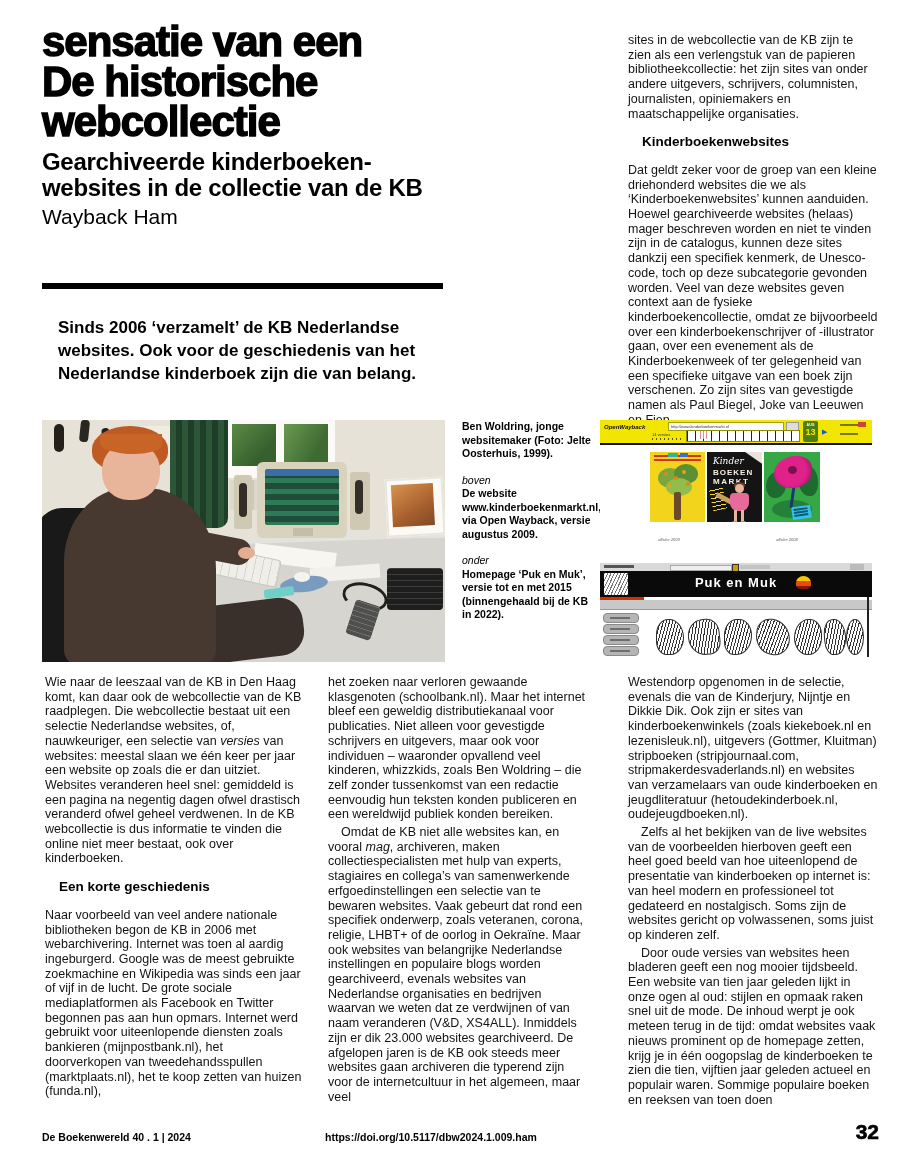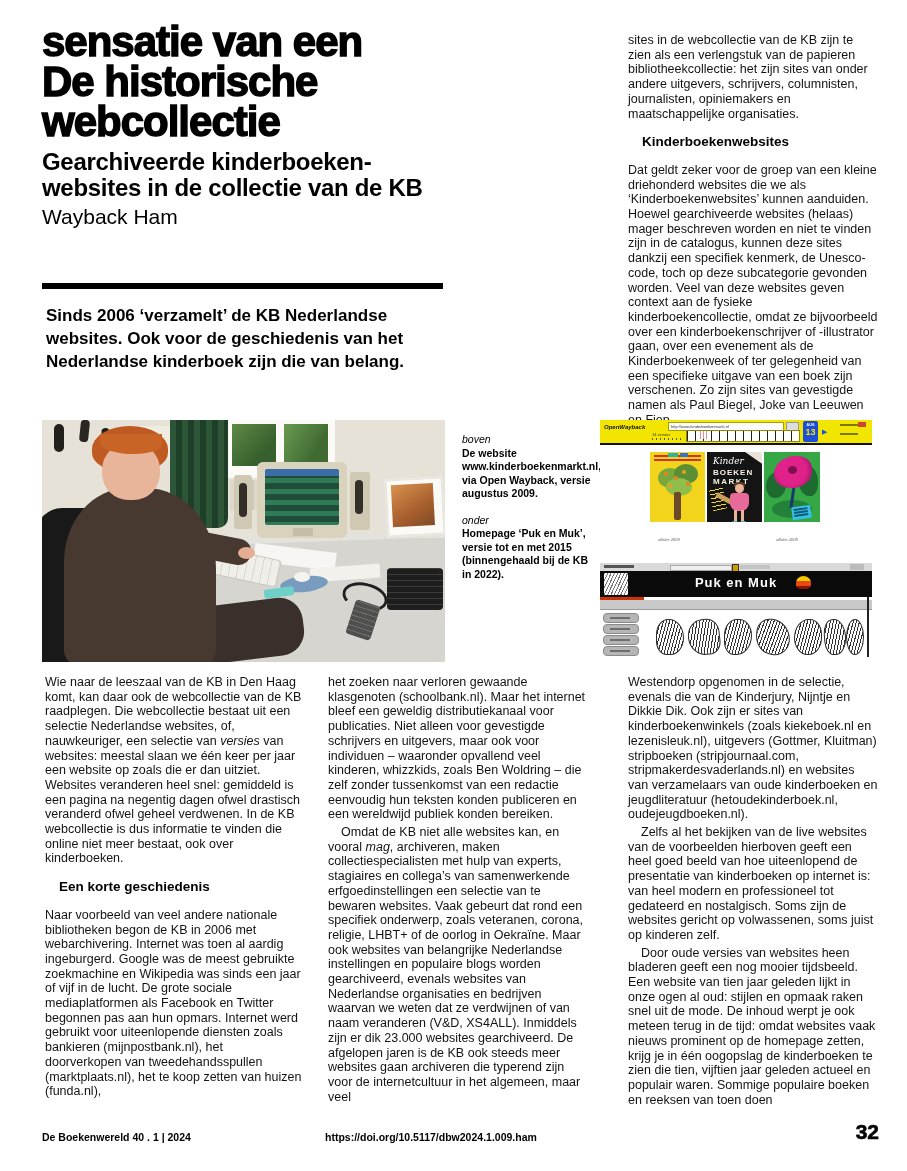--- a/index.html
+++ b/index.html
@@ -16,7 +16,7 @@
   .author{margin-top:3px;font-size:21px;line-height:25px;font-weight:400;color:#000;}
 
   .rule{position:absolute;left:42px;top:283px;width:401px;height:6px;background:#000;}
-  .intro{position:absolute;left:42px;top:300px;width:414px;margin:4px;
+  .intro{position:absolute;left:42px;top:300px;width:414px;margin:16px;
          font-size:17px;line-height:23px;font-weight:700;color:#000;}
 
   

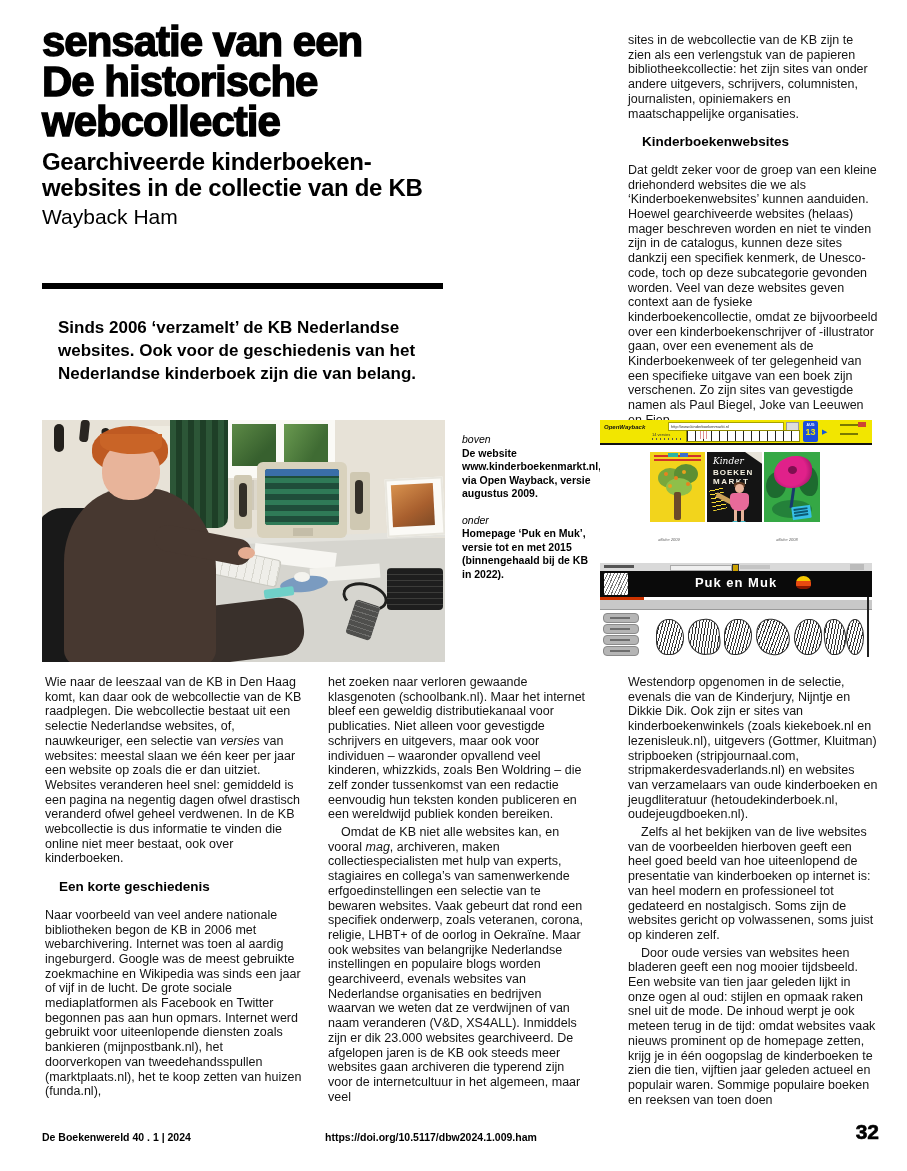--- a/index.html
+++ b/index.html
@@ -272,6 +272,7 @@
   </figure>
 
   <aside class="captions">
+    <p class="cap">Ben Woldring, jonge websitemaker (Foto: Jelte Oosterhuis, 1999).</p>
     <p class="cap-label">boven</p>
     <p class="cap">De website www.kinderboekenmarkt.nl, via Open Wayback, versie augustus 2009.</p>
     <p class="cap-label">onder</p>

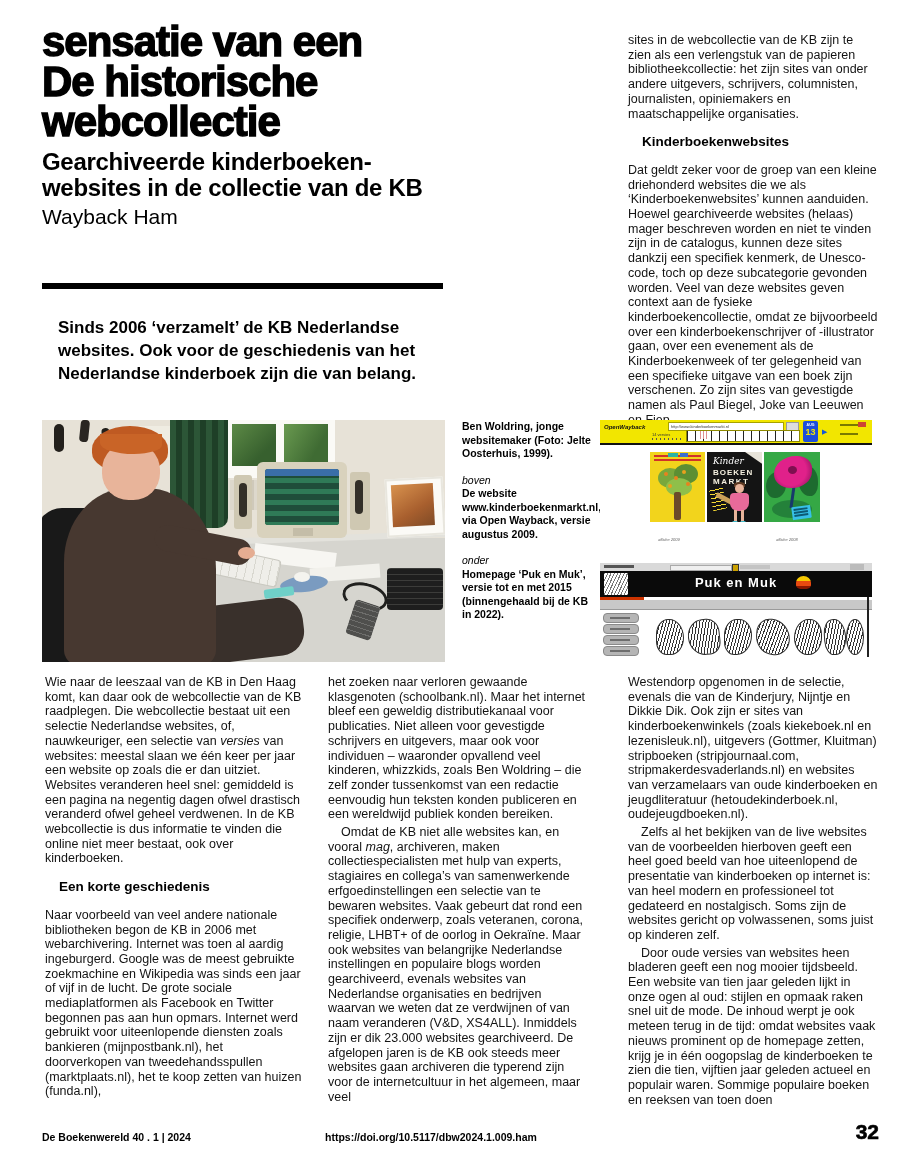--- a/index.html
+++ b/index.html
@@ -104,7 +104,7 @@
           background-image:repeating-linear-gradient(90deg,#222 0 1px,transparent 1px 8px);}
   .wb-redticks{left:100px;top:11px;width:8px;height:8px;
           background:repeating-linear-gradient(90deg,#e09090 0 1px,transparent 1px 3px);}
-  .wb-cal{left:203px;top:1px;width:15px;height:21px;background:#1d4ed8;border-radius:2px;text-align:center;}
+  .wb-cal{left:203px;top:1px;width:15px;height:21px;background:#4d7c0f;border-radius:2px;text-align:center;}
   .wb-cal-month{left:0;top:2px;width:15px;font-size:3.5px;color:#fff;font-weight:700;}
   .wb-cal-day{left:0;top:6px;width:15px;font-size:9px;font-weight:700;color:#f2e600;}
   .wb-arrow{left:222px;top:8px;font-size:7px;color:#1558d6;}

